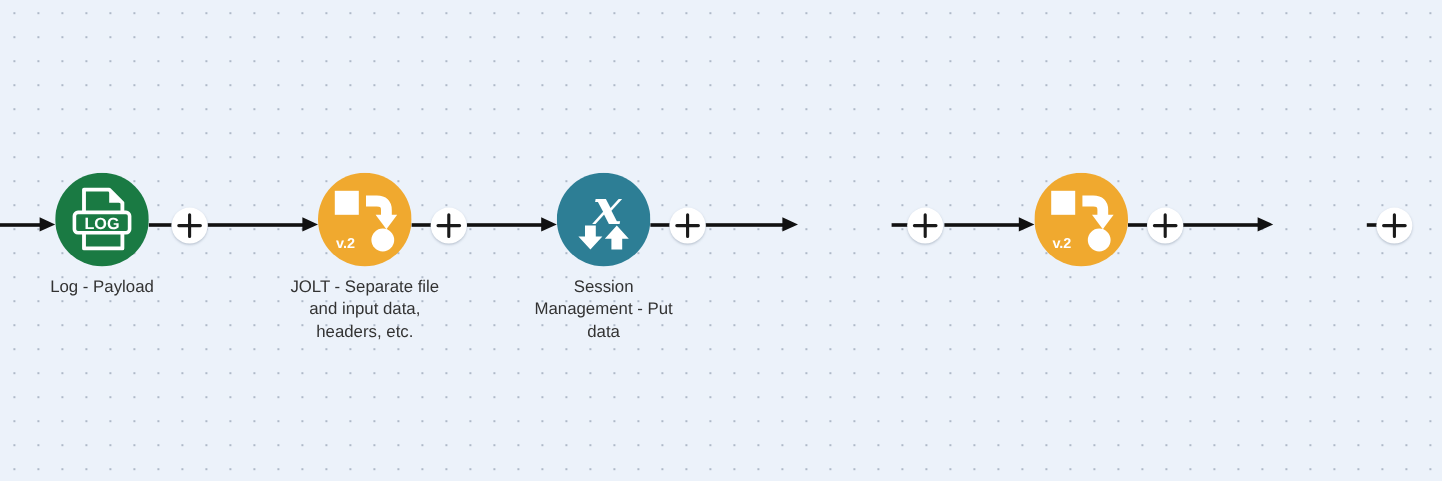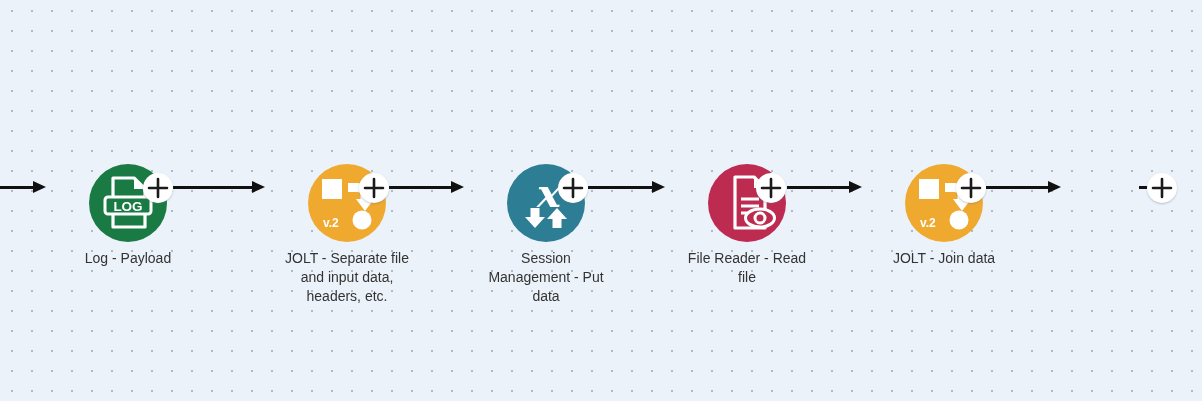--- a/index.html
+++ b/index.html
@@ -27,9 +27,8 @@
     border-left: 13px solid #111111;
   }
   .node {
-    position: absolute; top: 164px; width: 78px; height: 78px;
+    position: absolute; top: 144px; width: 78px; height: 78px;
     cursor: pointer;
-    margin-left: 43px;
   }
   .node svg.node-circle { display: block; width: 78px; height: 78px; }
   .node-label {

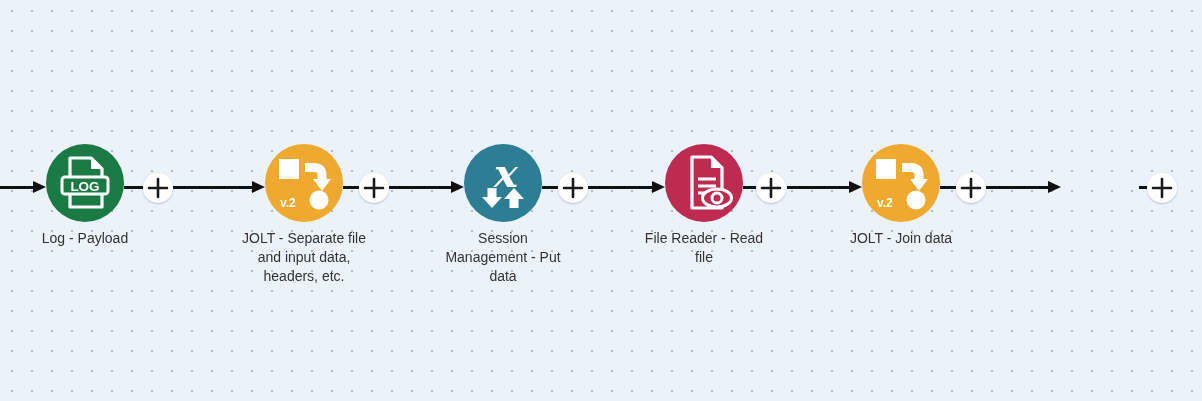--- a/index.html
+++ b/index.html
@@ -117,19 +117,6 @@
     <div class="node-label">Session<br>Management - Put<br>data</div>
   </div>
 
-  <div class="node" style="left:665px">
-    <svg class="node-circle" viewBox="0 0 78 78">
-      <circle cx="39" cy="39" r="39" fill="#BE2B50"></circle>
-      <g>
-        <path d="M27 13 H46 L57 24 V64 H27 Z" fill="none" stroke="#fff" stroke-width="3.2" stroke-linejoin="round"></path>
-        <polygon points="46,13 57,24 46,24" fill="#fff"></polygon>
-        <path d="M33 35 H51 M33 42 H51 M33 49 H51" stroke="#fff" stroke-width="3"></path>
-        <ellipse cx="52" cy="54" rx="14.5" ry="9" stroke="#fff" stroke-width="3" fill="#BE2B50"></ellipse>
-        <circle cx="52" cy="54" r="5" fill="none" stroke="#fff" stroke-width="3"></circle>
-      </g>
-    </svg>
-    <div class="node-label">File Reader - Read<br>file</div>
-  </div>
 
   <div class="node" style="left:862px">
     <svg class="node-circle" viewBox="0 0 78 78">

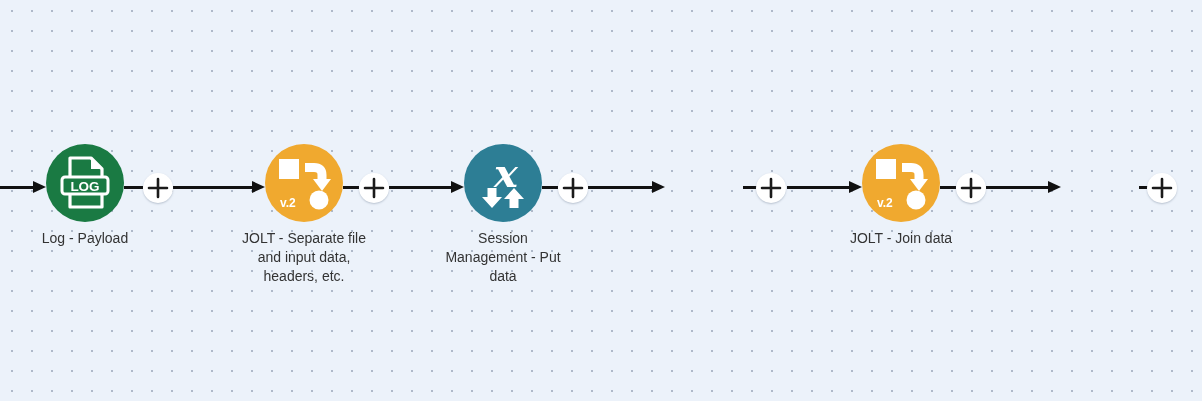--- a/index.html
+++ b/index.html
@@ -129,7 +129,6 @@
         <text x="15" y="63" font-size="12" font-weight="bold" fill="#fff" font-family="Liberation Sans, sans-serif">v.2</text>
       </g>
     </svg>
-    <div class="node-label">JOLT - Join data</div>
   </div>
 
 

